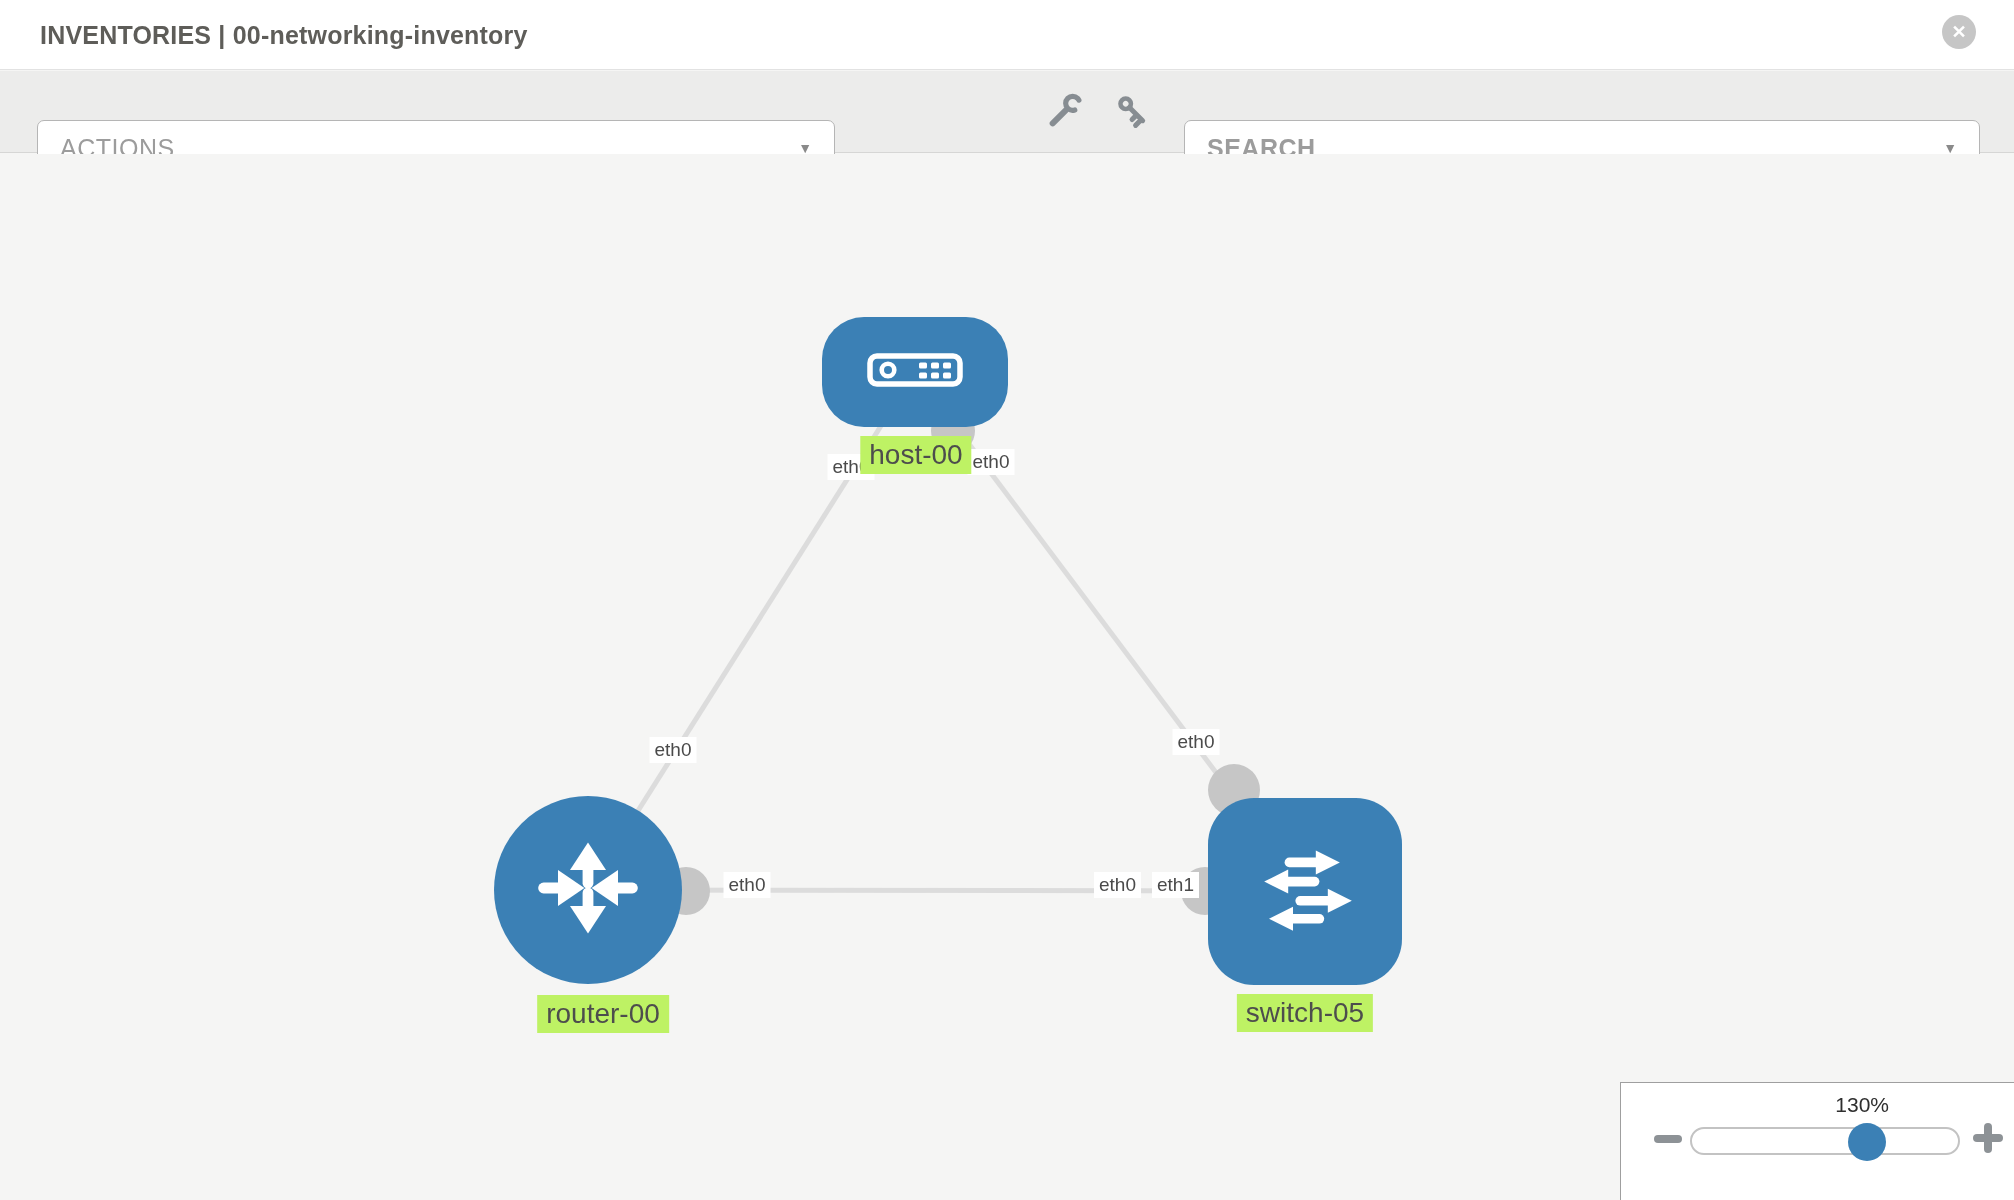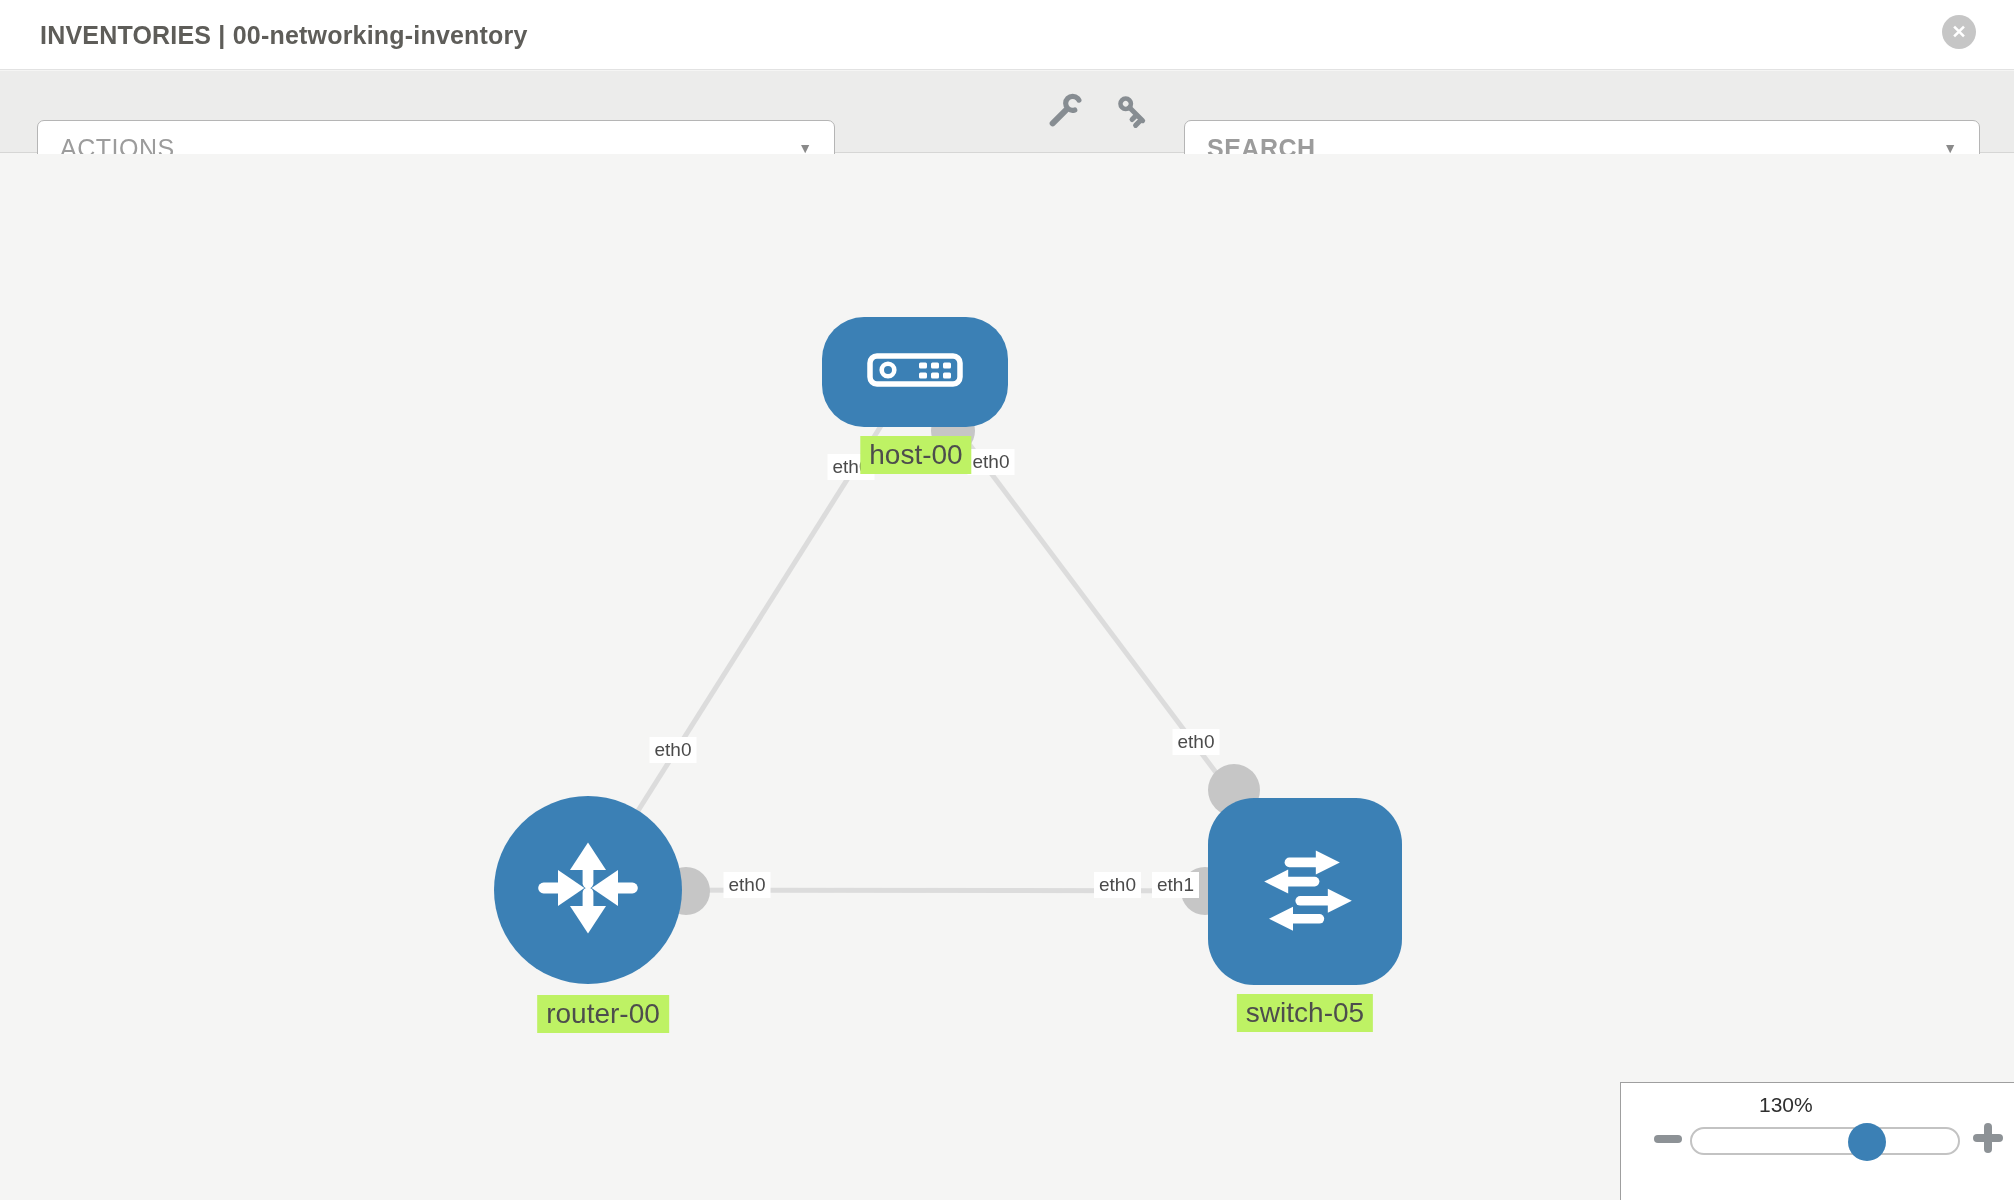--- a/index.html
+++ b/index.html
@@ -89,7 +89,7 @@
     background:#ffffff; border:1px solid #9f9f9f;
   }
   .zoom-level {
-    position:absolute; left:138px; top:10px; width:130px; text-align:left;
+    position:absolute; left:138px; top:10px; width:130px; text-align:right;
     font-size:21px; color:#2f2f2f;
   }
   .zoom-minus {

